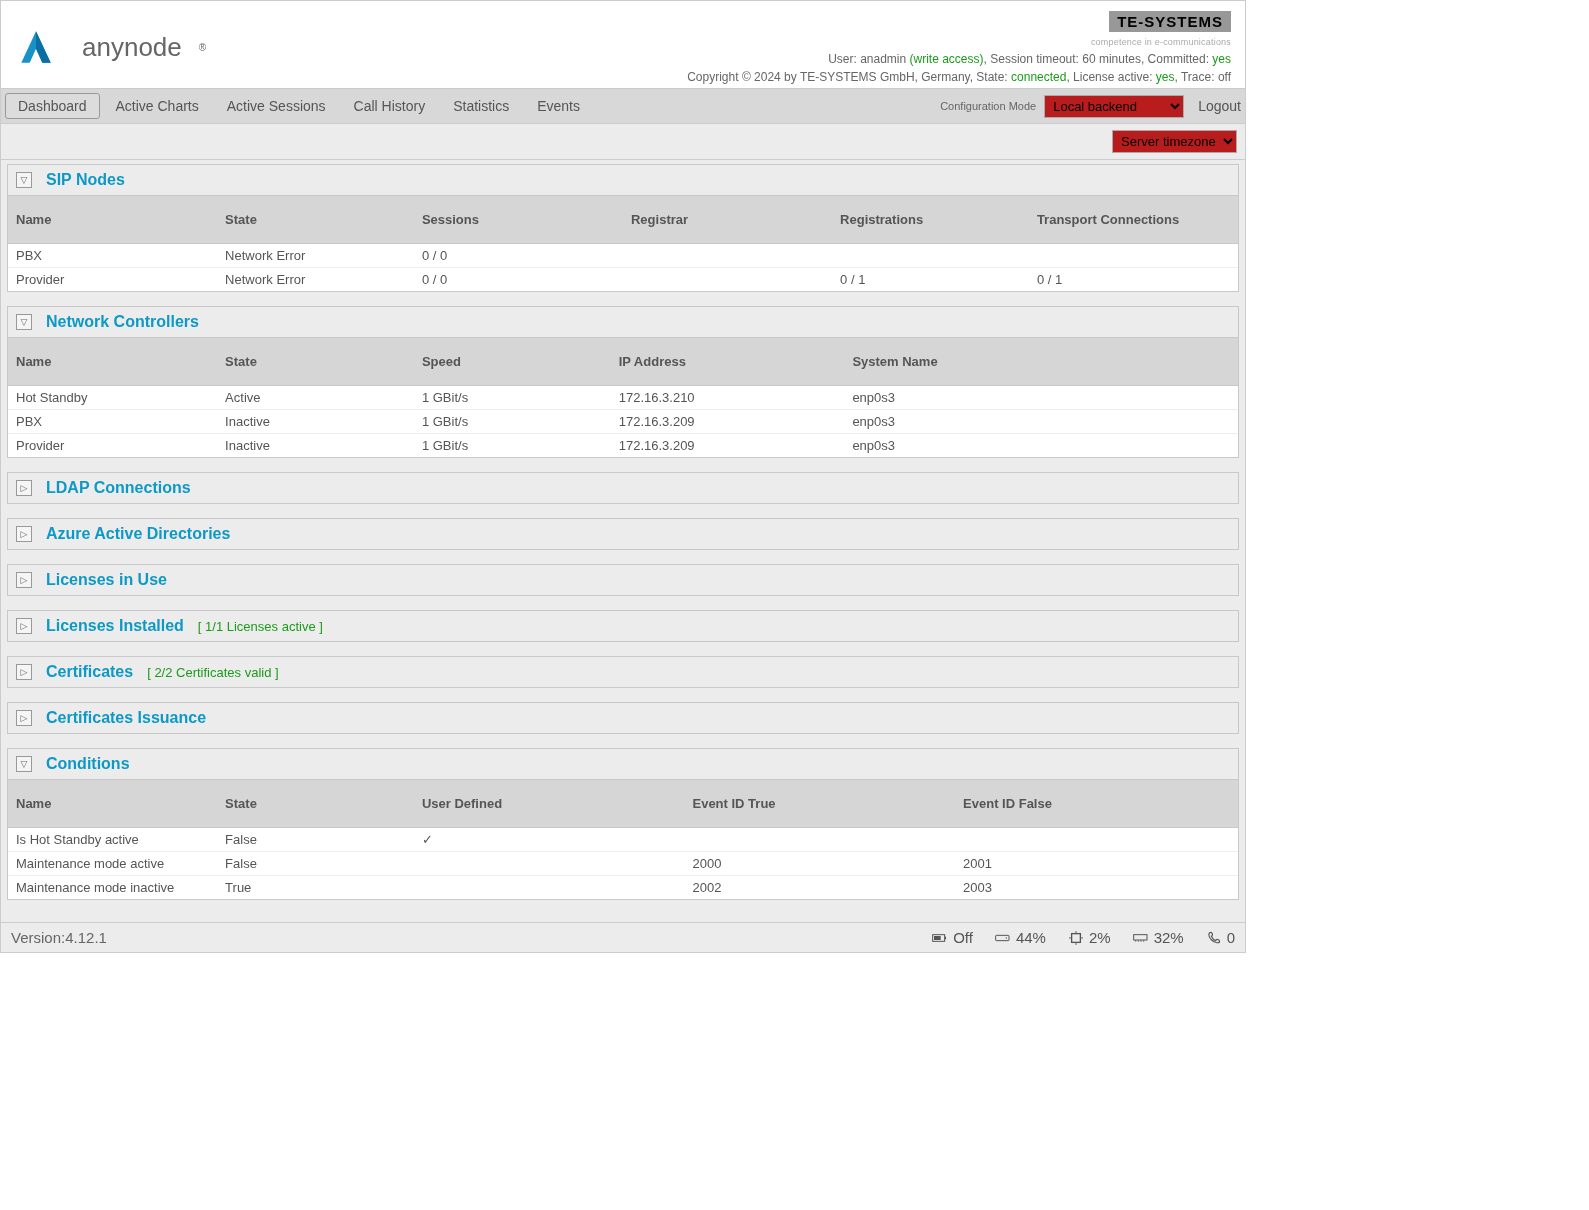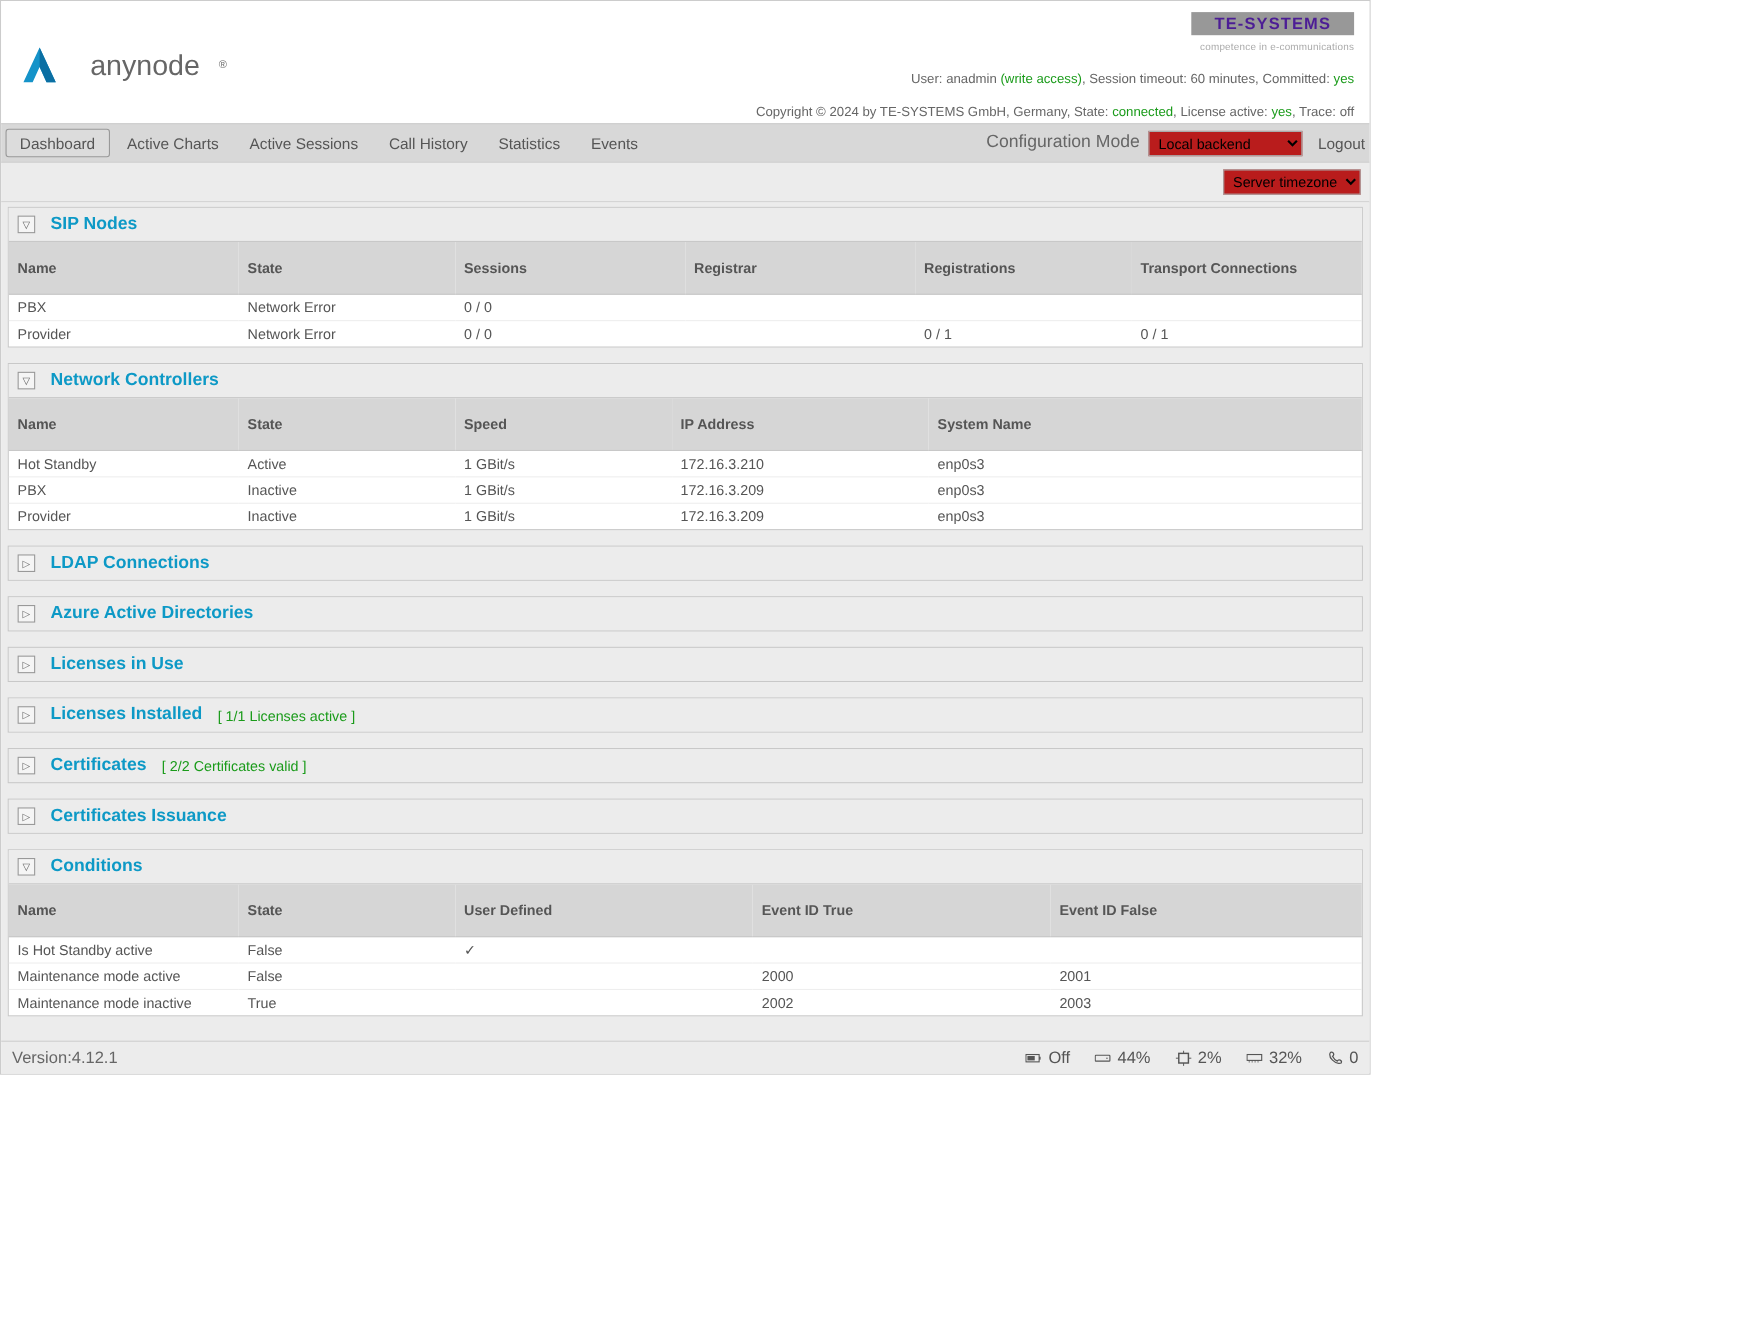--- a/index.html
+++ b/index.html
@@ -24,9 +24,9 @@
 .header-right { text-align: right; font-size: 12px; color: #666; }
 .te-logo {
   display:inline-block;
-  background:#989898; color:#4c1d95;
+  background:#989898; color:#000000;
   font-size:15px; letter-spacing:1px; font-weight:bold;
-  padding:2px 21px; margin-bottom:2px;
+  padding:2px 8px; margin-bottom:2px;
 }
 .te-sub { font-size:9px; color:#aaa; letter-spacing:0.2px; }
 .green { color: #1a9b1a; }

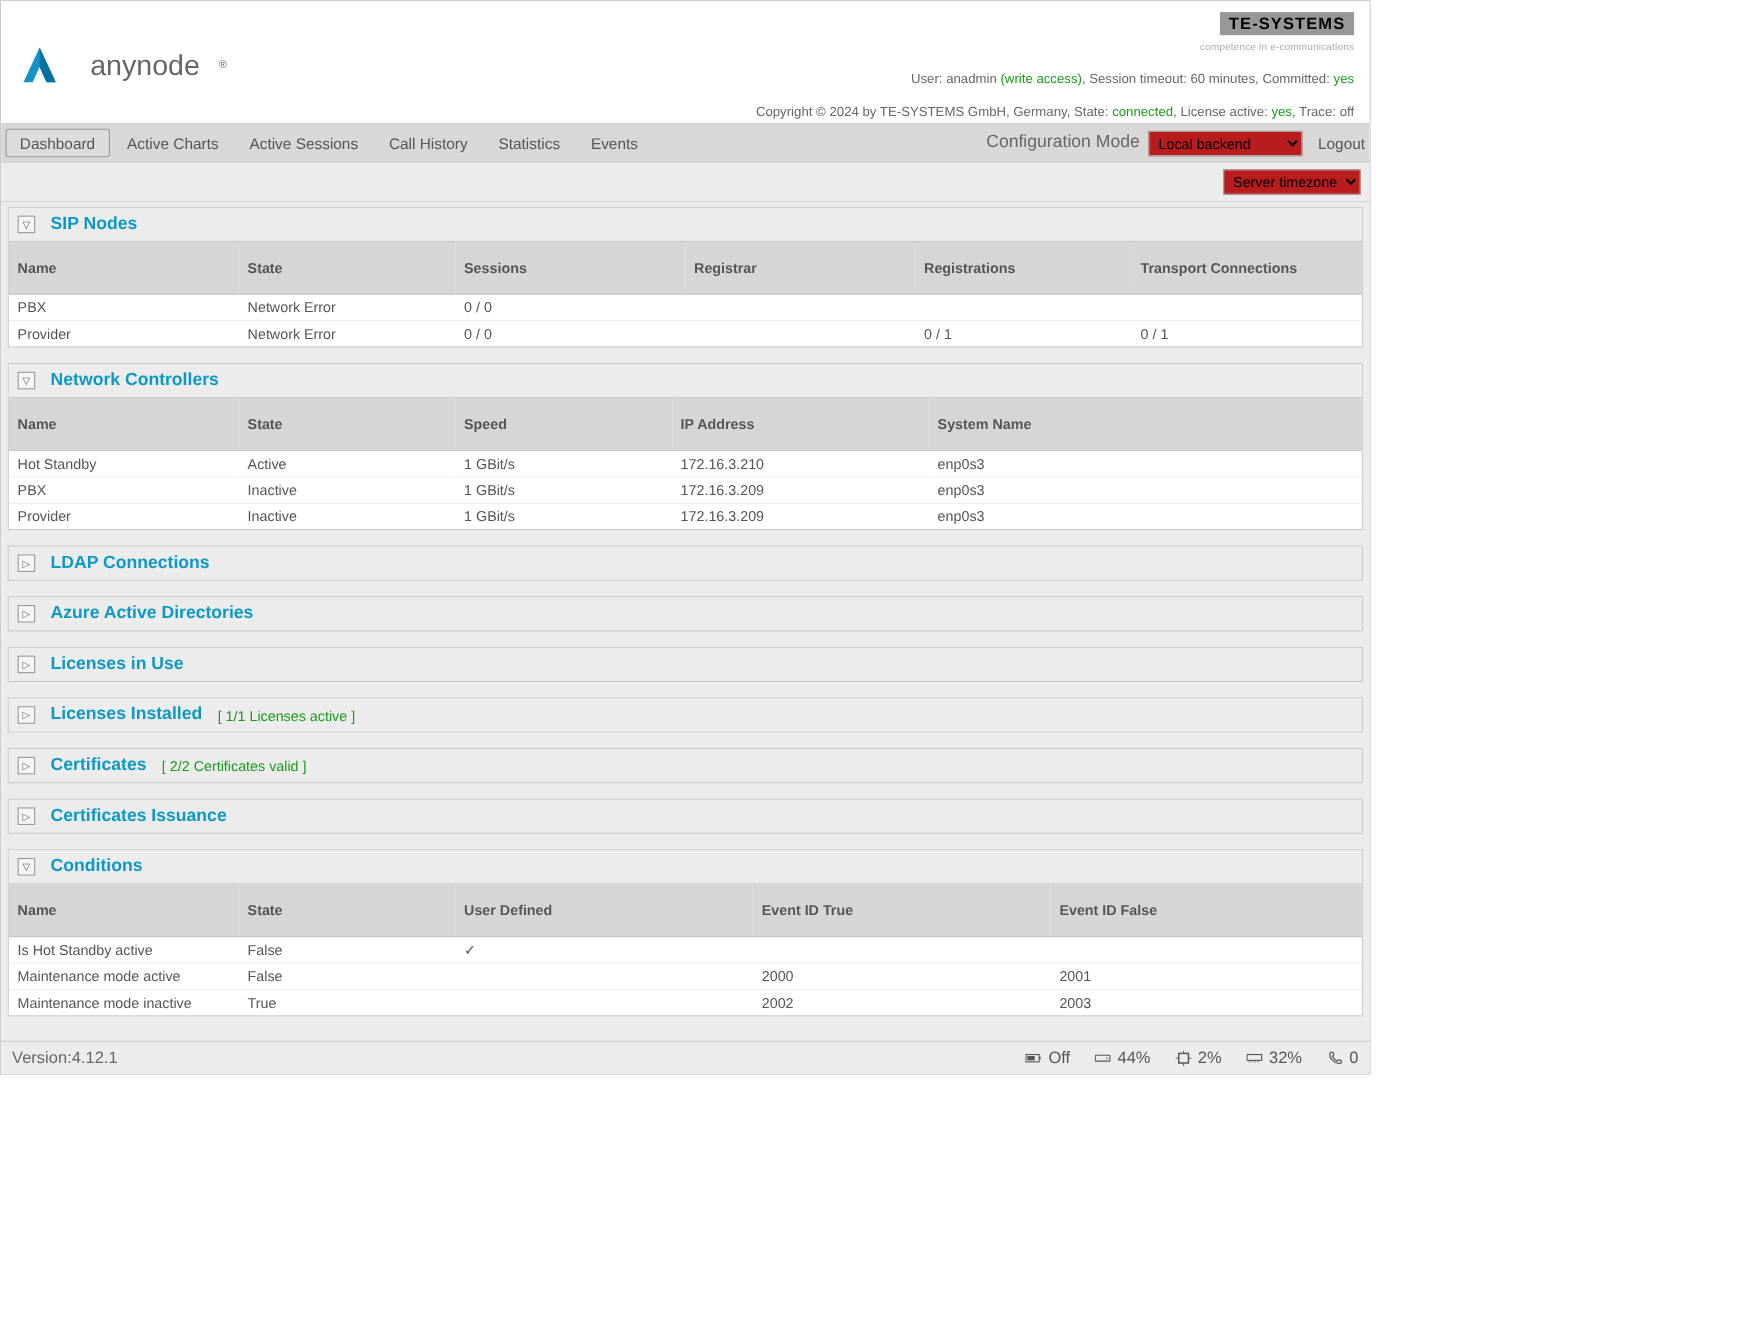--- a/index.html
+++ b/index.html
@@ -32,7 +32,7 @@
 .green { color: #1a9b1a; }
 .red { color: #d9005c; }
 .blue { color: #0645ad; }
-.status-line { margin-top:16px; }
+.status-line { margin-top:4px; }
 .nav-bar {
   display:flex; align-items:center;
   background:#d8d8d8;

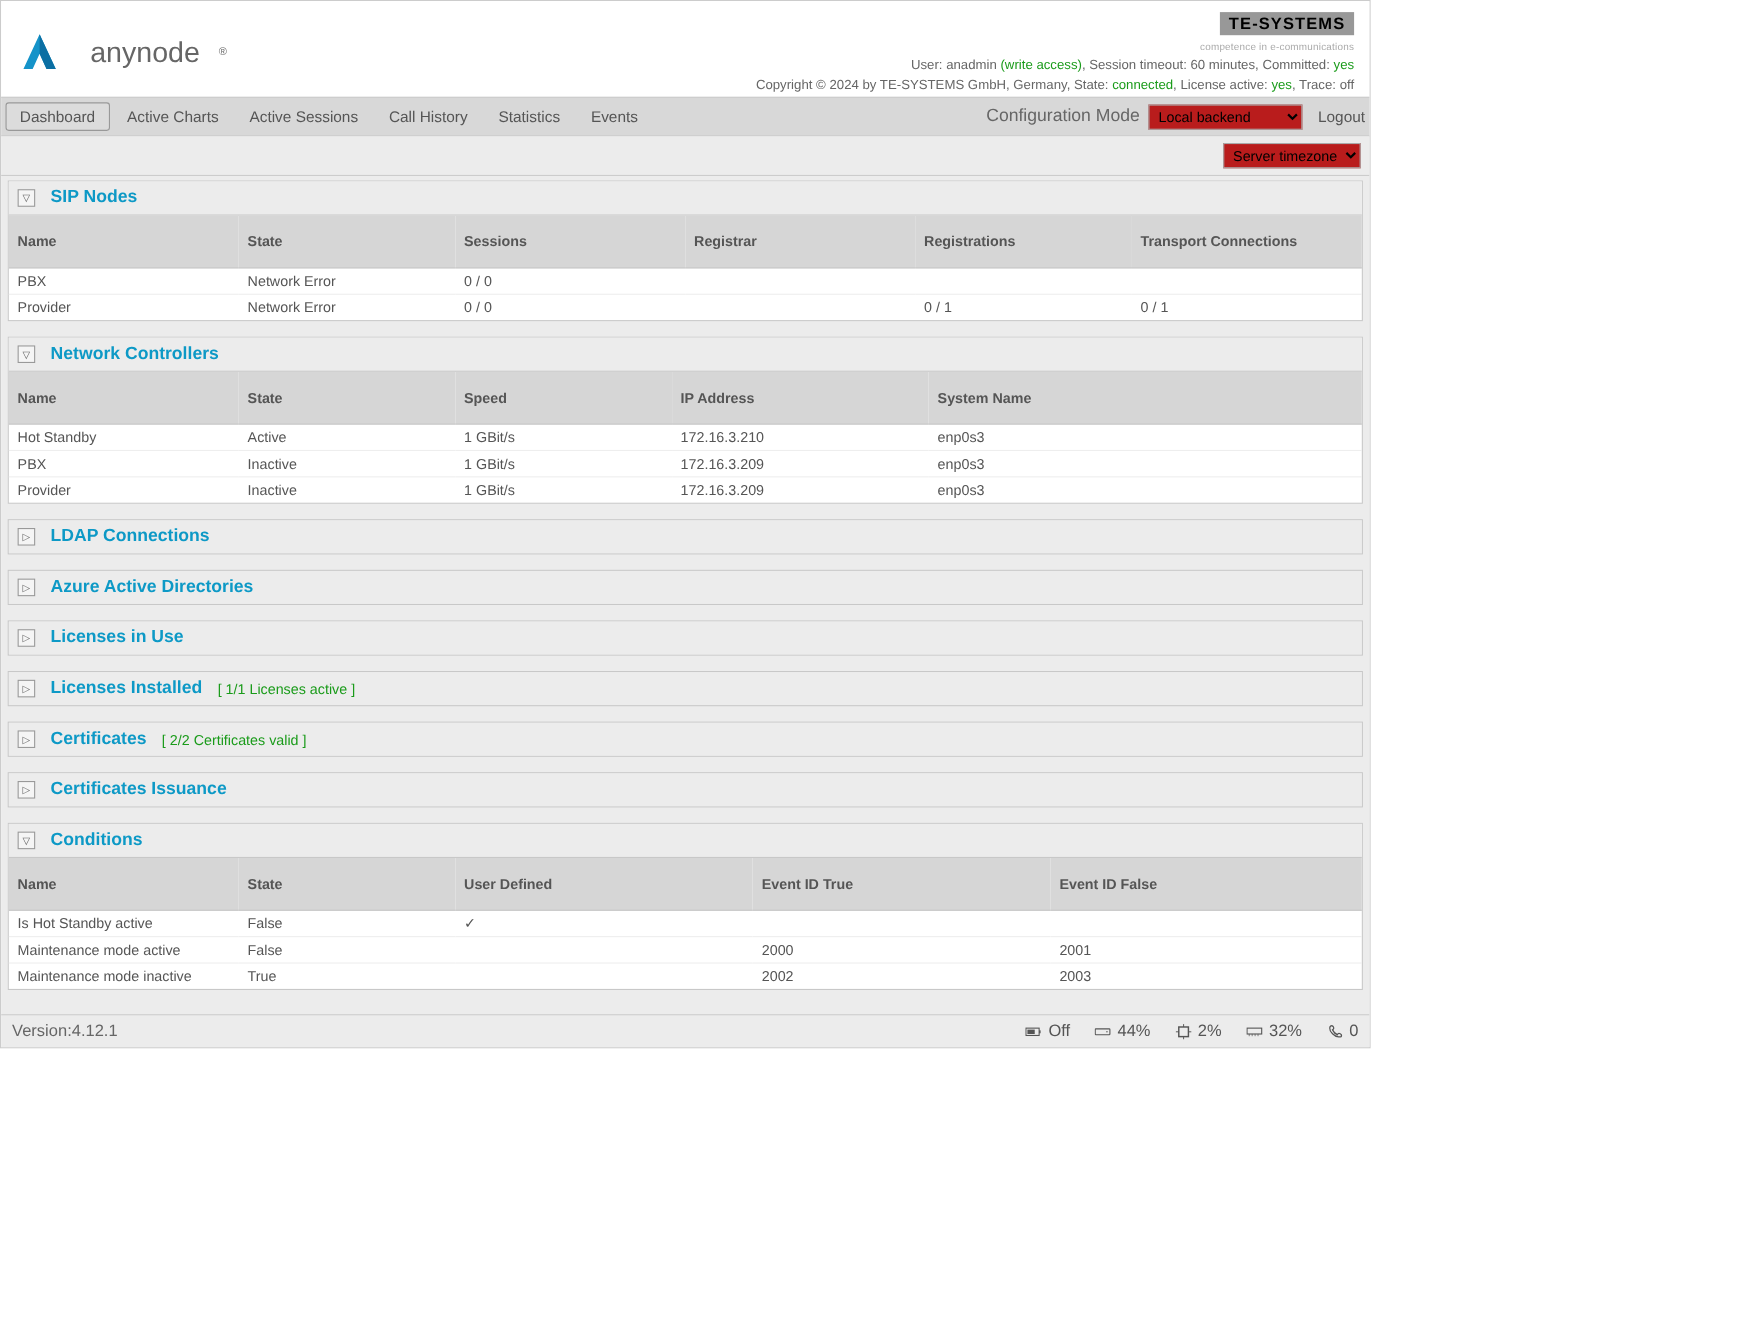--- a/index.html
+++ b/index.html
@@ -48,7 +48,7 @@
   background:#dcdcdc;
 }
 .nav-spacer { flex:1; }
-.cfg-label { color:#666; font-size:16px; margin-right:8px; }
+.cfg-label { color:#666; font-size:11px; margin-right:8px; }
 select.cfg-select, select.tz-select {
   font-size:13px; padding:2px 4px; border:1px solid #aaa; background:#b91c1c;
   min-width:140px;

